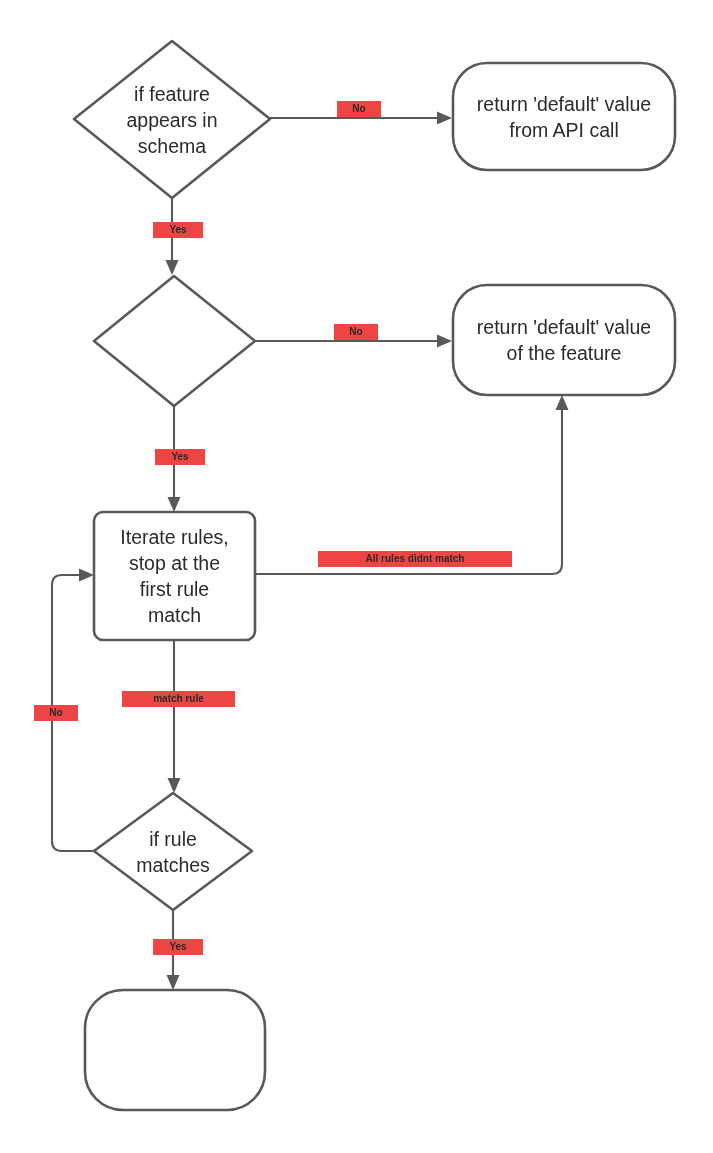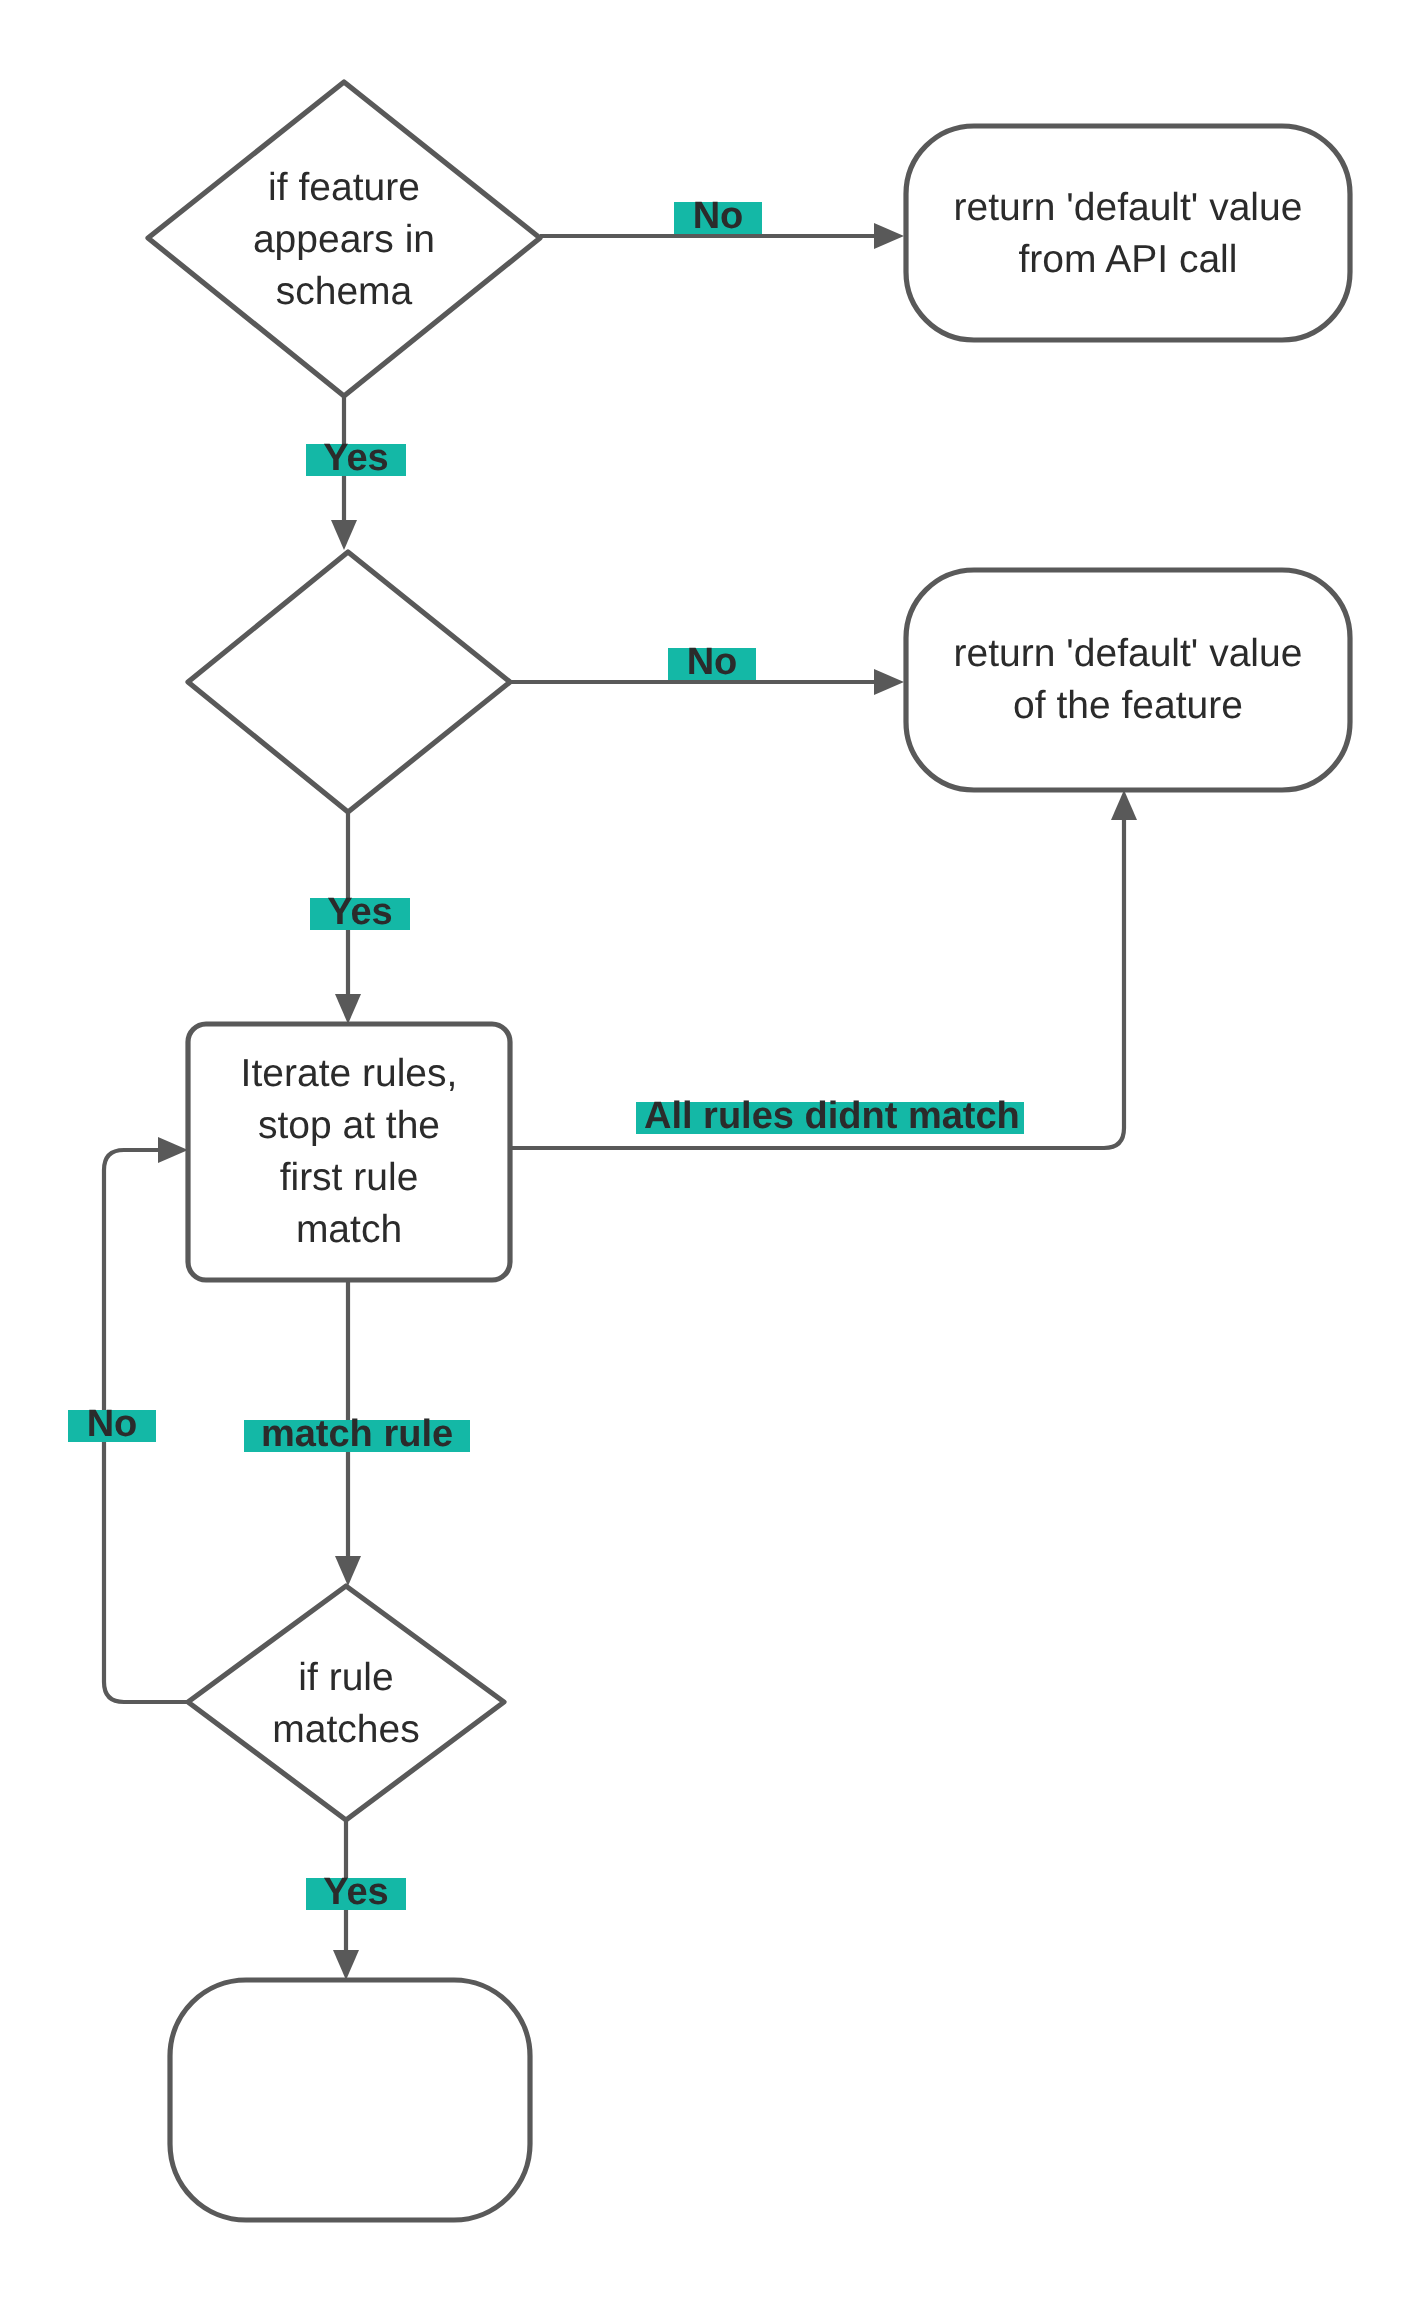--- a/index.html
+++ b/index.html
@@ -61,10 +61,10 @@
     position: absolute;
     color: #2b2b2b;
     font-family: "Liberation Sans", sans-serif;
-    font-size: 19px;
+    font-size: 10px;
     font-weight: bold;
     line-height: 16px;
-    background: #14b8a6;
+    background: #ef4444;
     padding: 0 4px;
     white-space: nowrap;
     text-align: center;

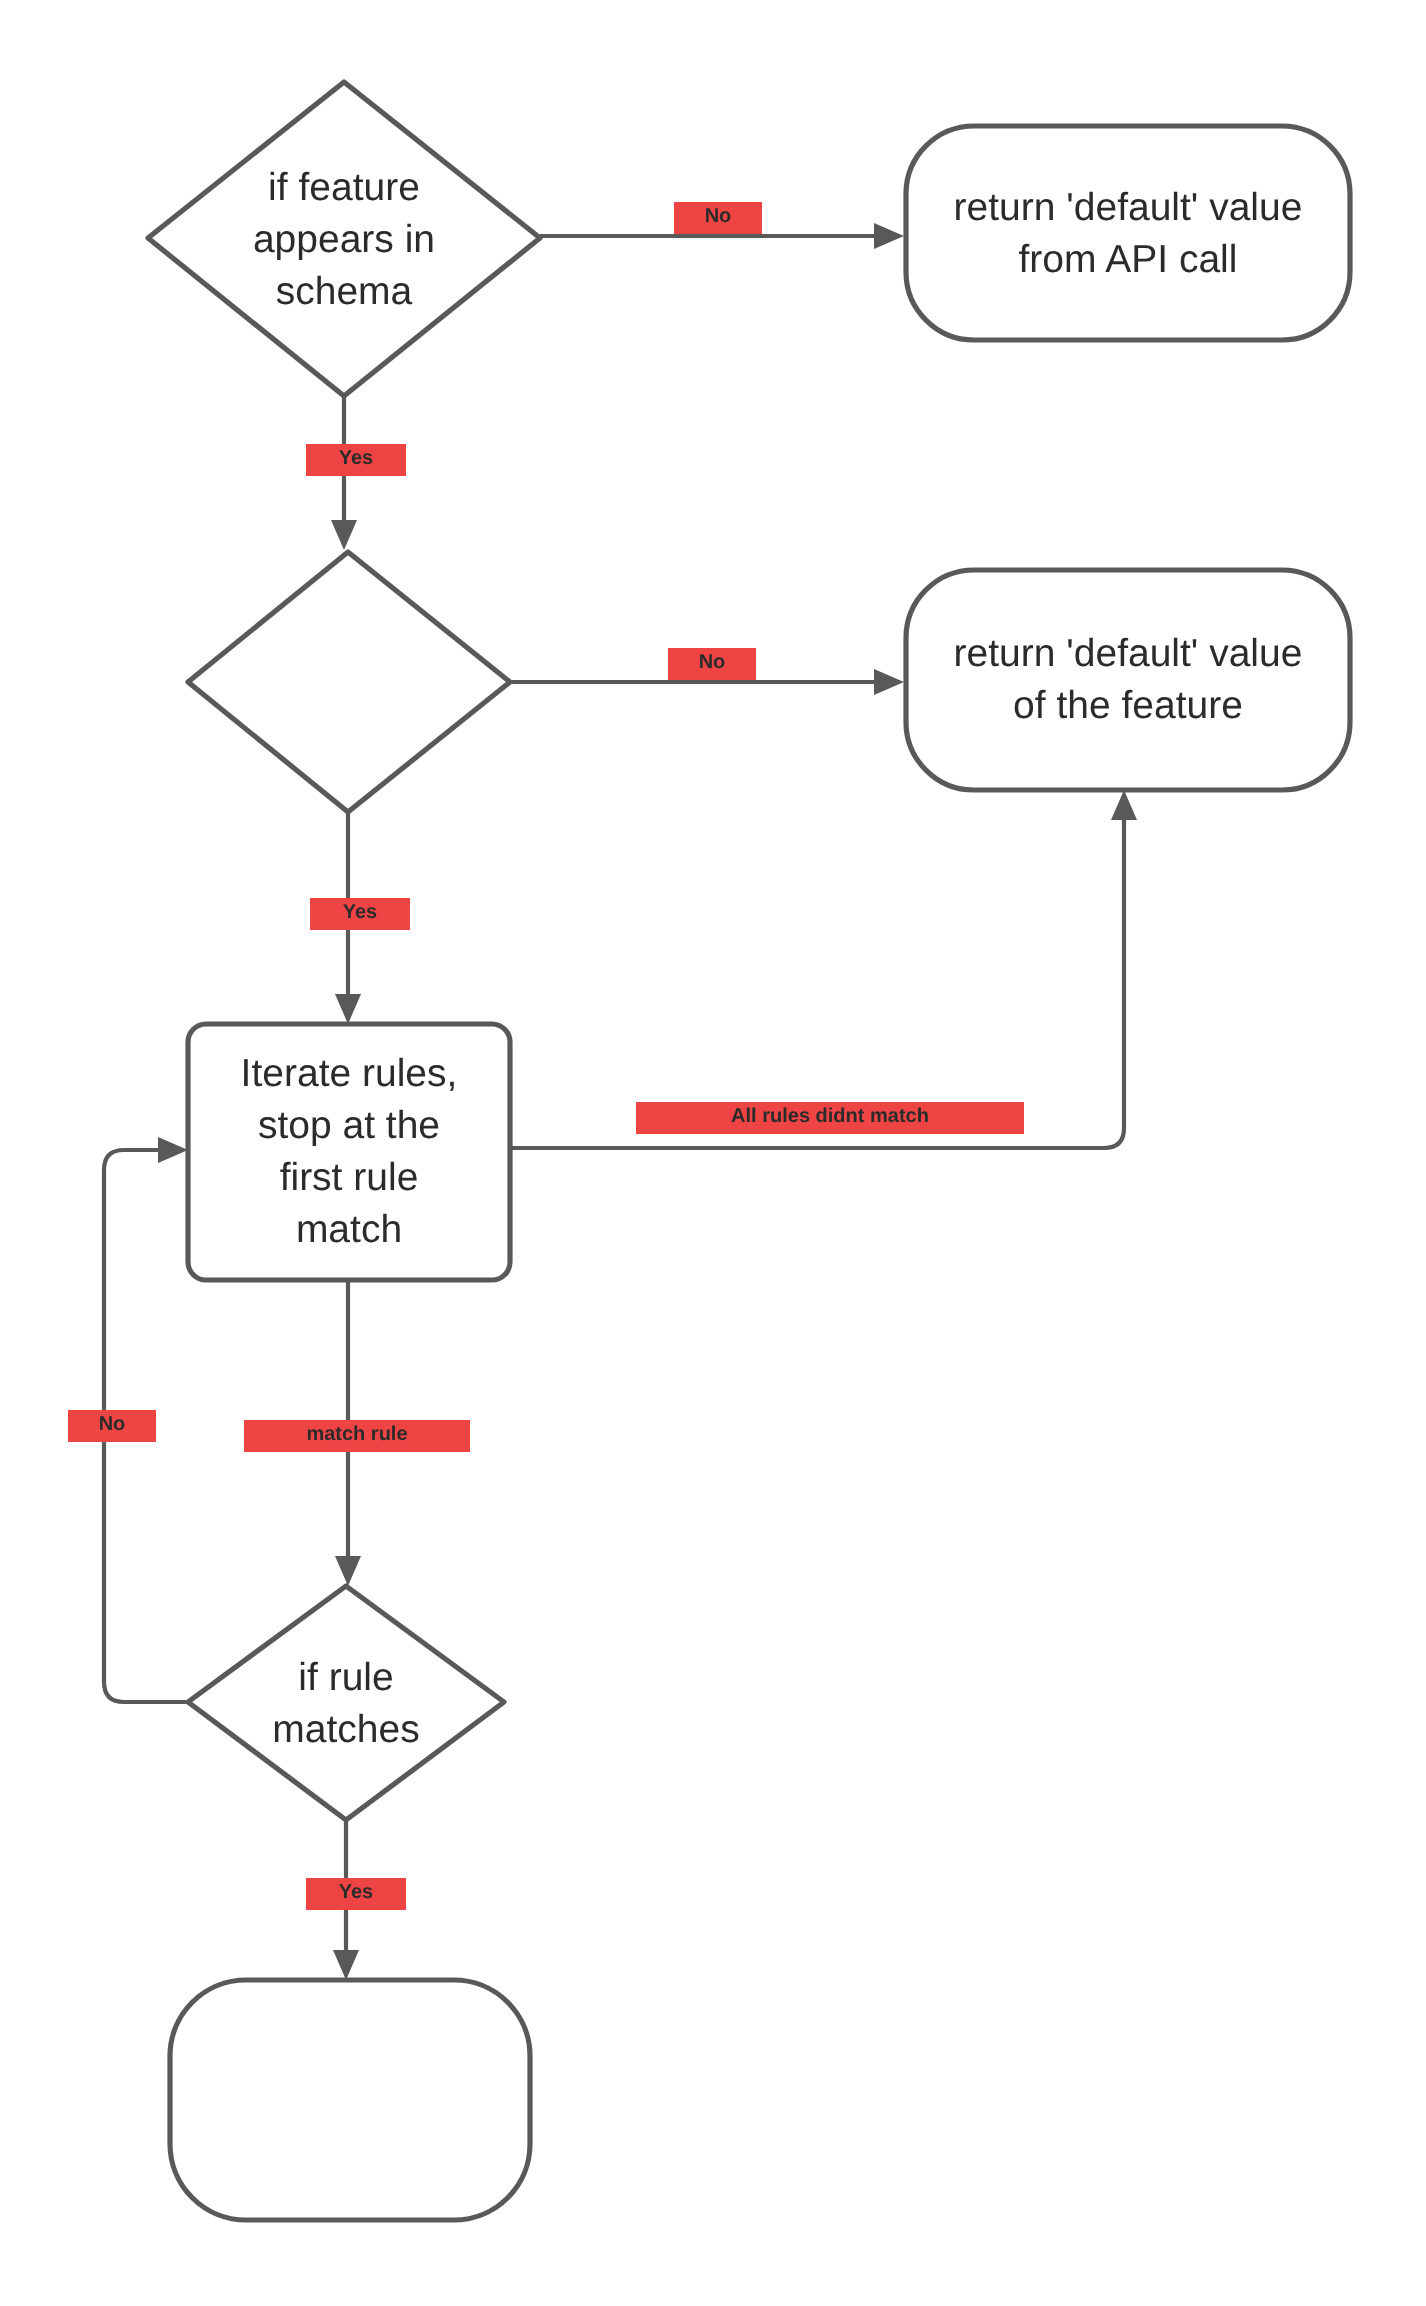--- a/index.html
+++ b/index.html
@@ -173,7 +173,7 @@
 
   <div class="edge-label" style="left:318px; top:551px; width:186px;text-align:center;">All rules didnt match</div>
 
-  <div class="edge-label" style="left:122px; top:691px; width:105px;margin-top:19px;">match rule</div>
+  <div class="edge-label" style="left:122px; top:691px; width:105px;">match rule</div>
 
   <div class="edge-label" style="left:34px; top:705px; width:36px;">No</div>
 

